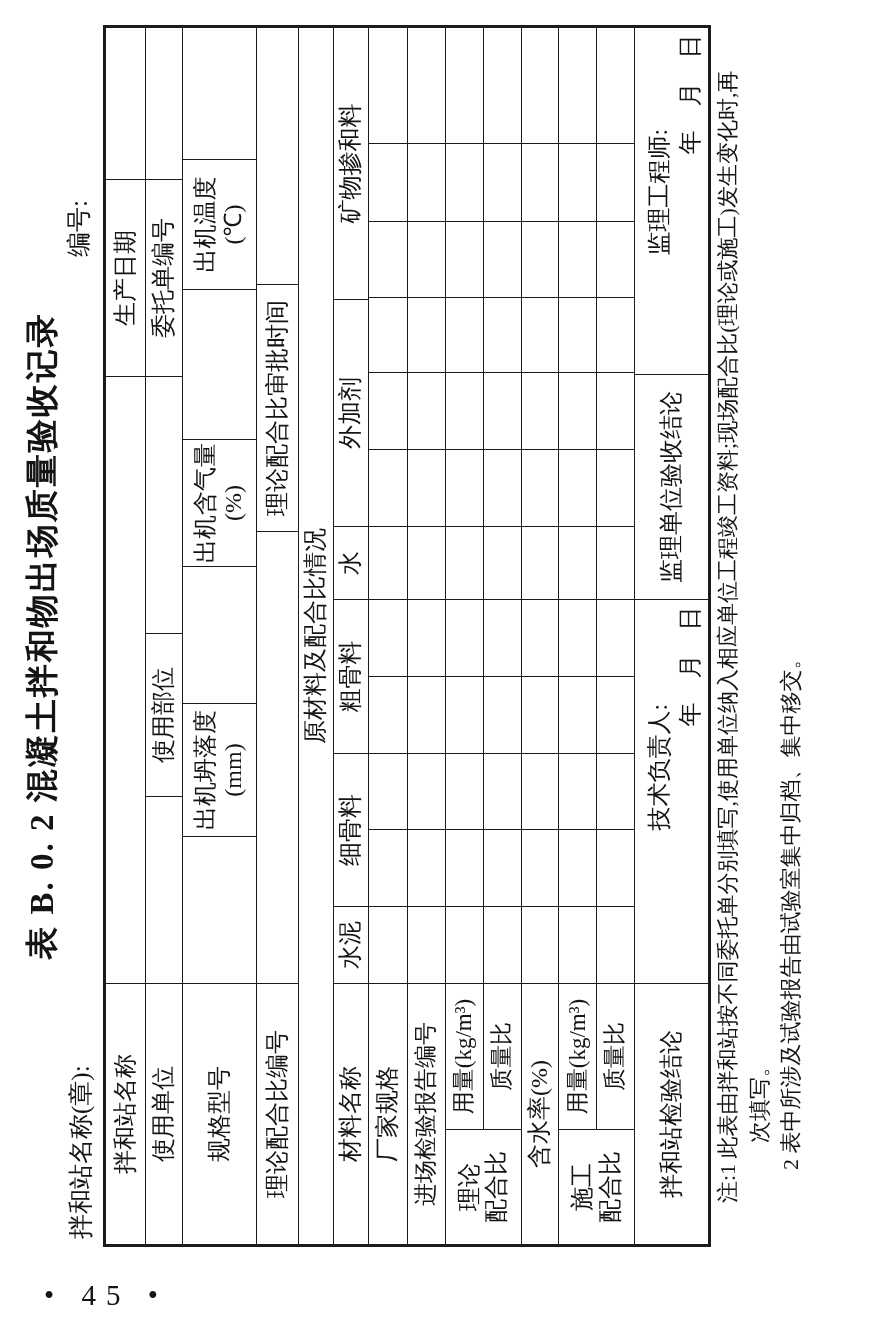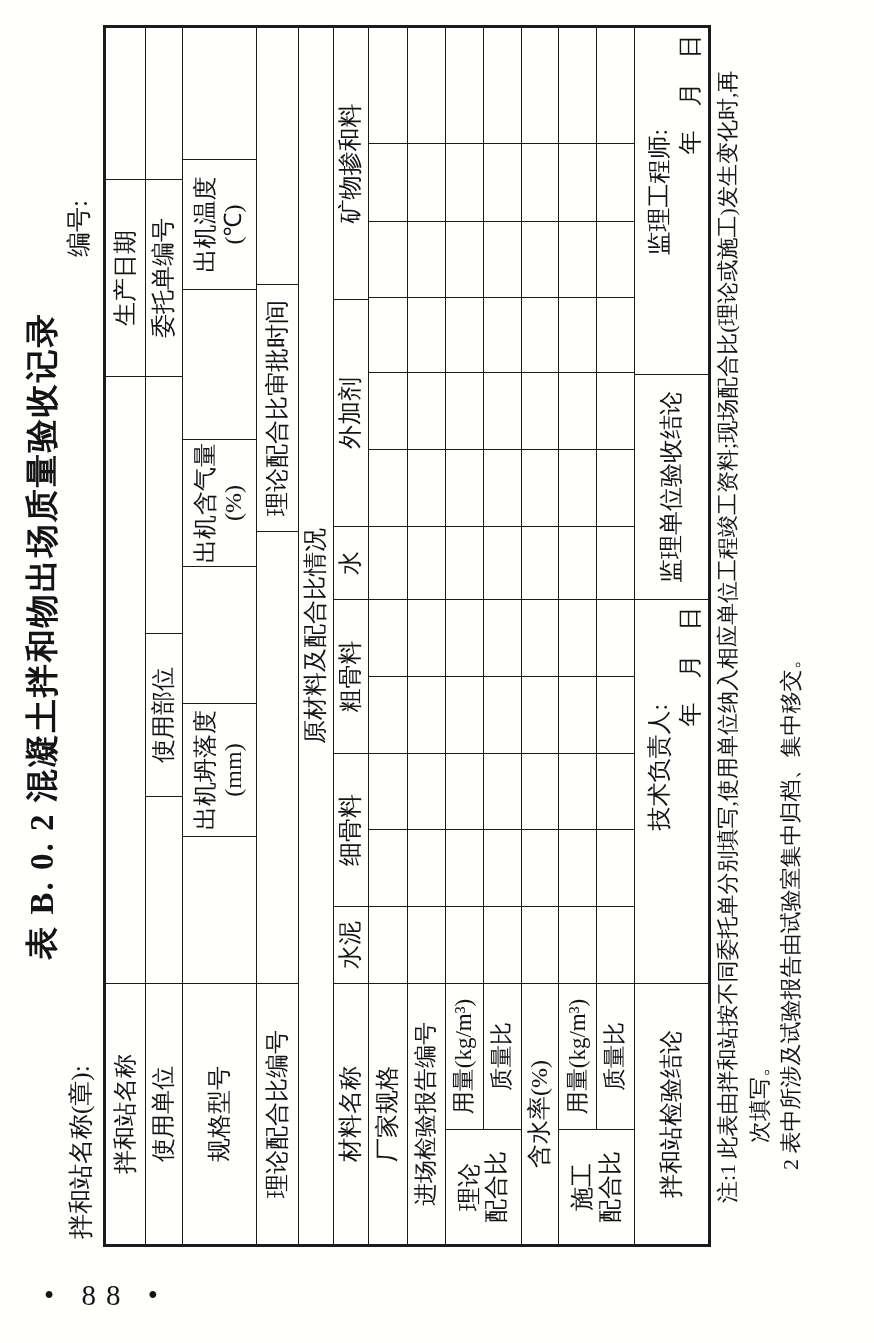--- a/index.html
+++ b/index.html
@@ -269,7 +269,7 @@
 
   </div>
 
-  <div class="pagenum">• 88 •</div>
+  <div class="pagenum">• 45 •</div>
 </div>
 
 </body></html>

